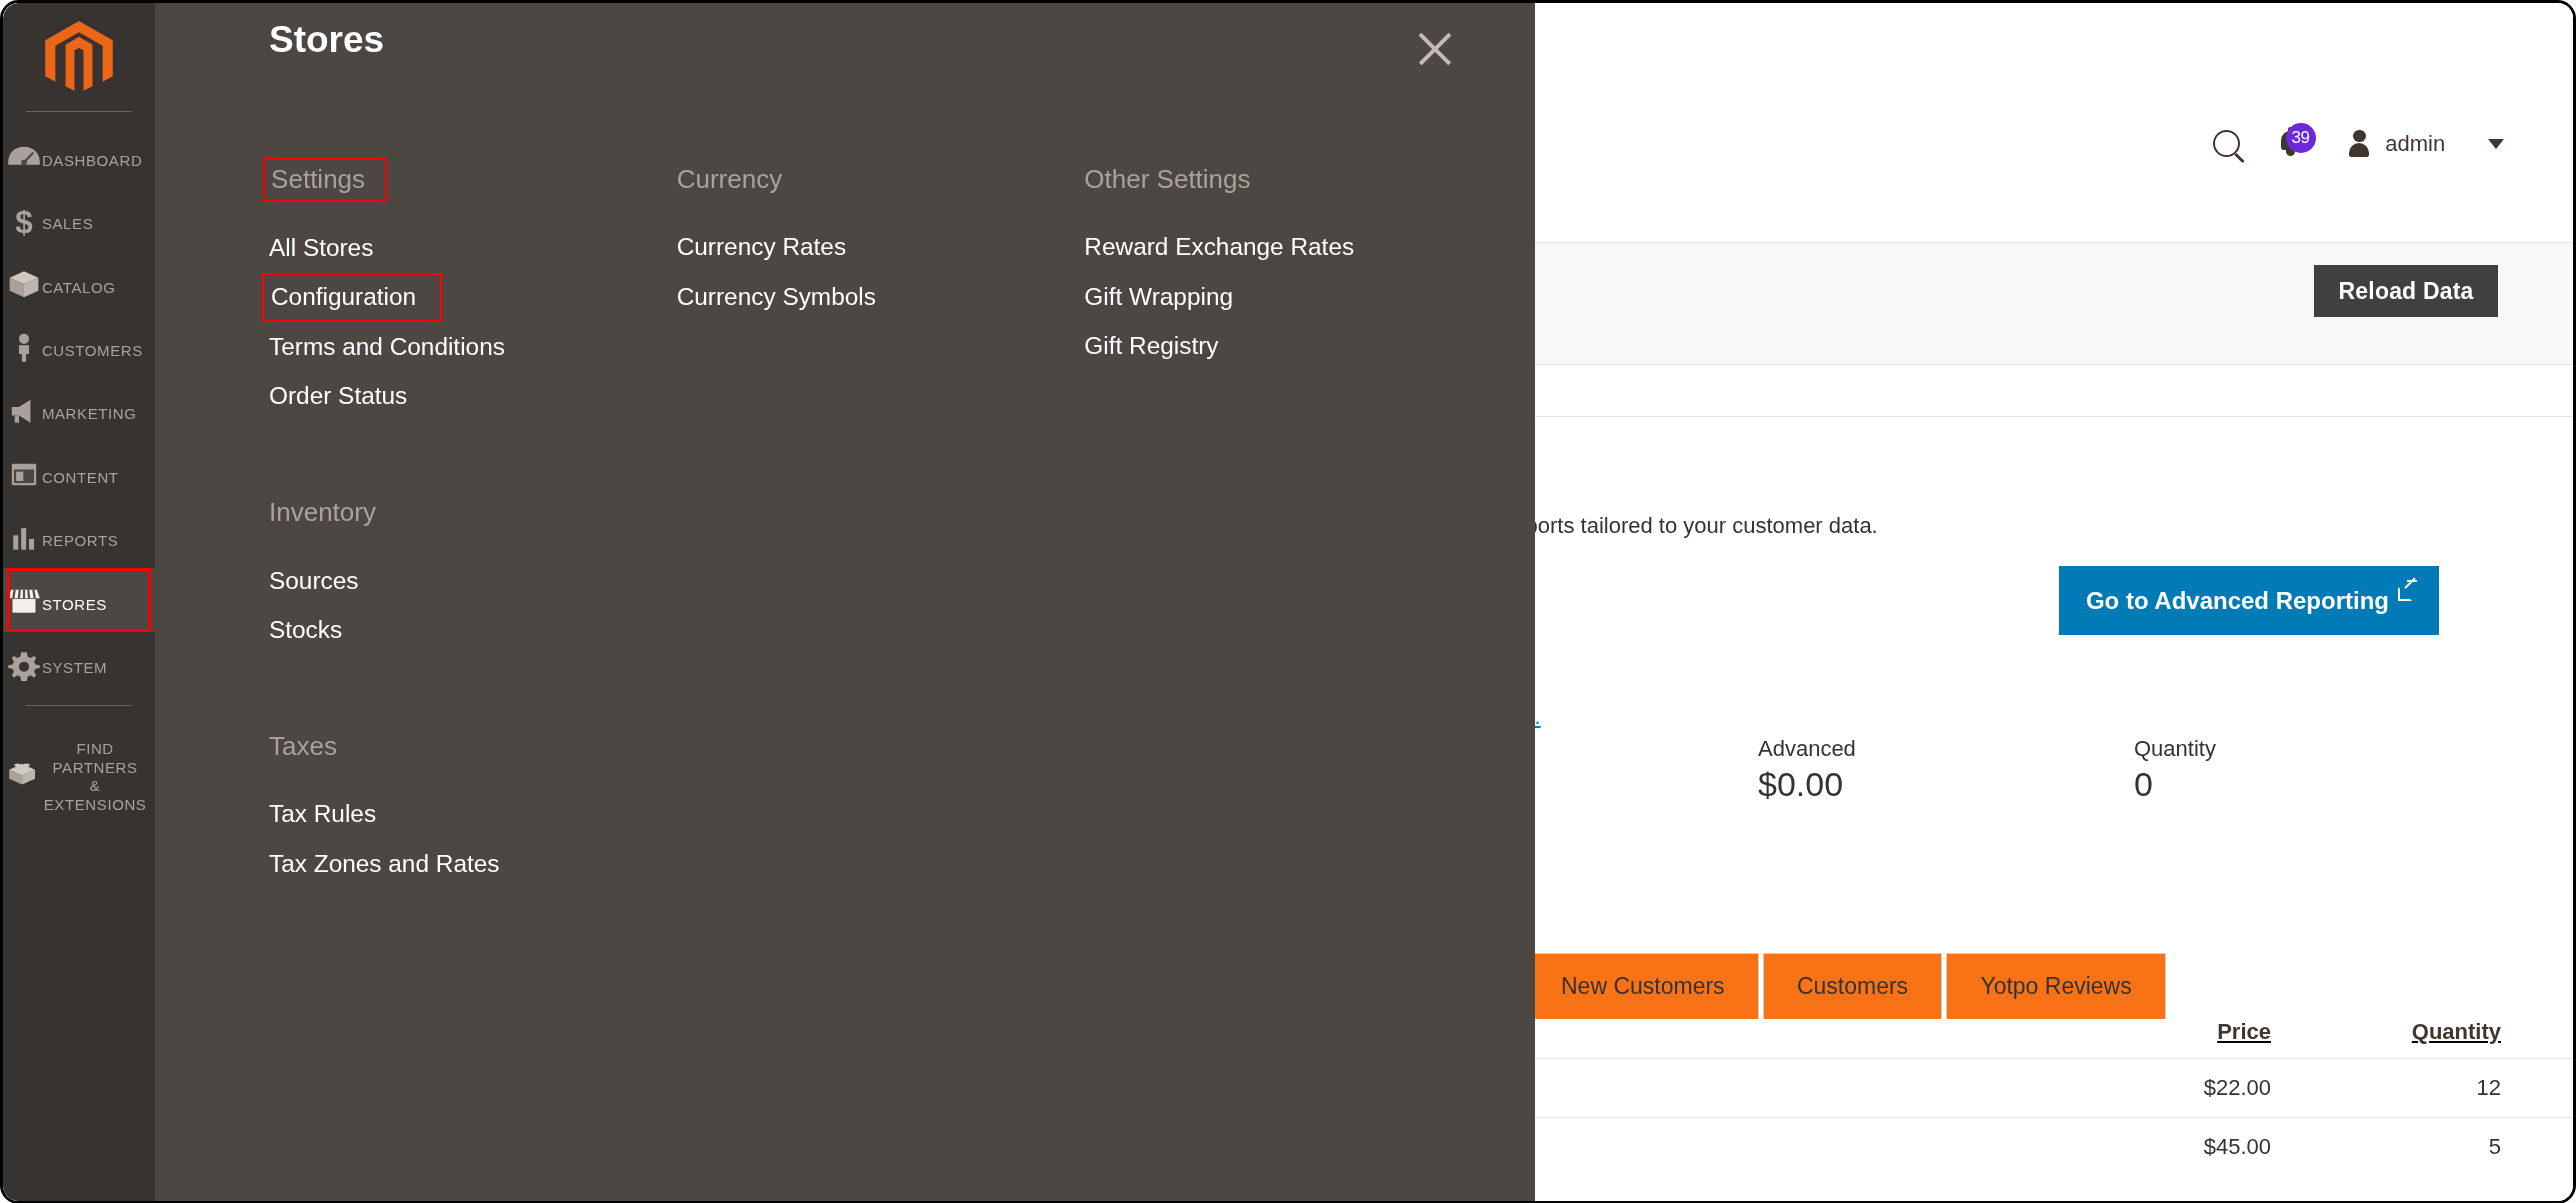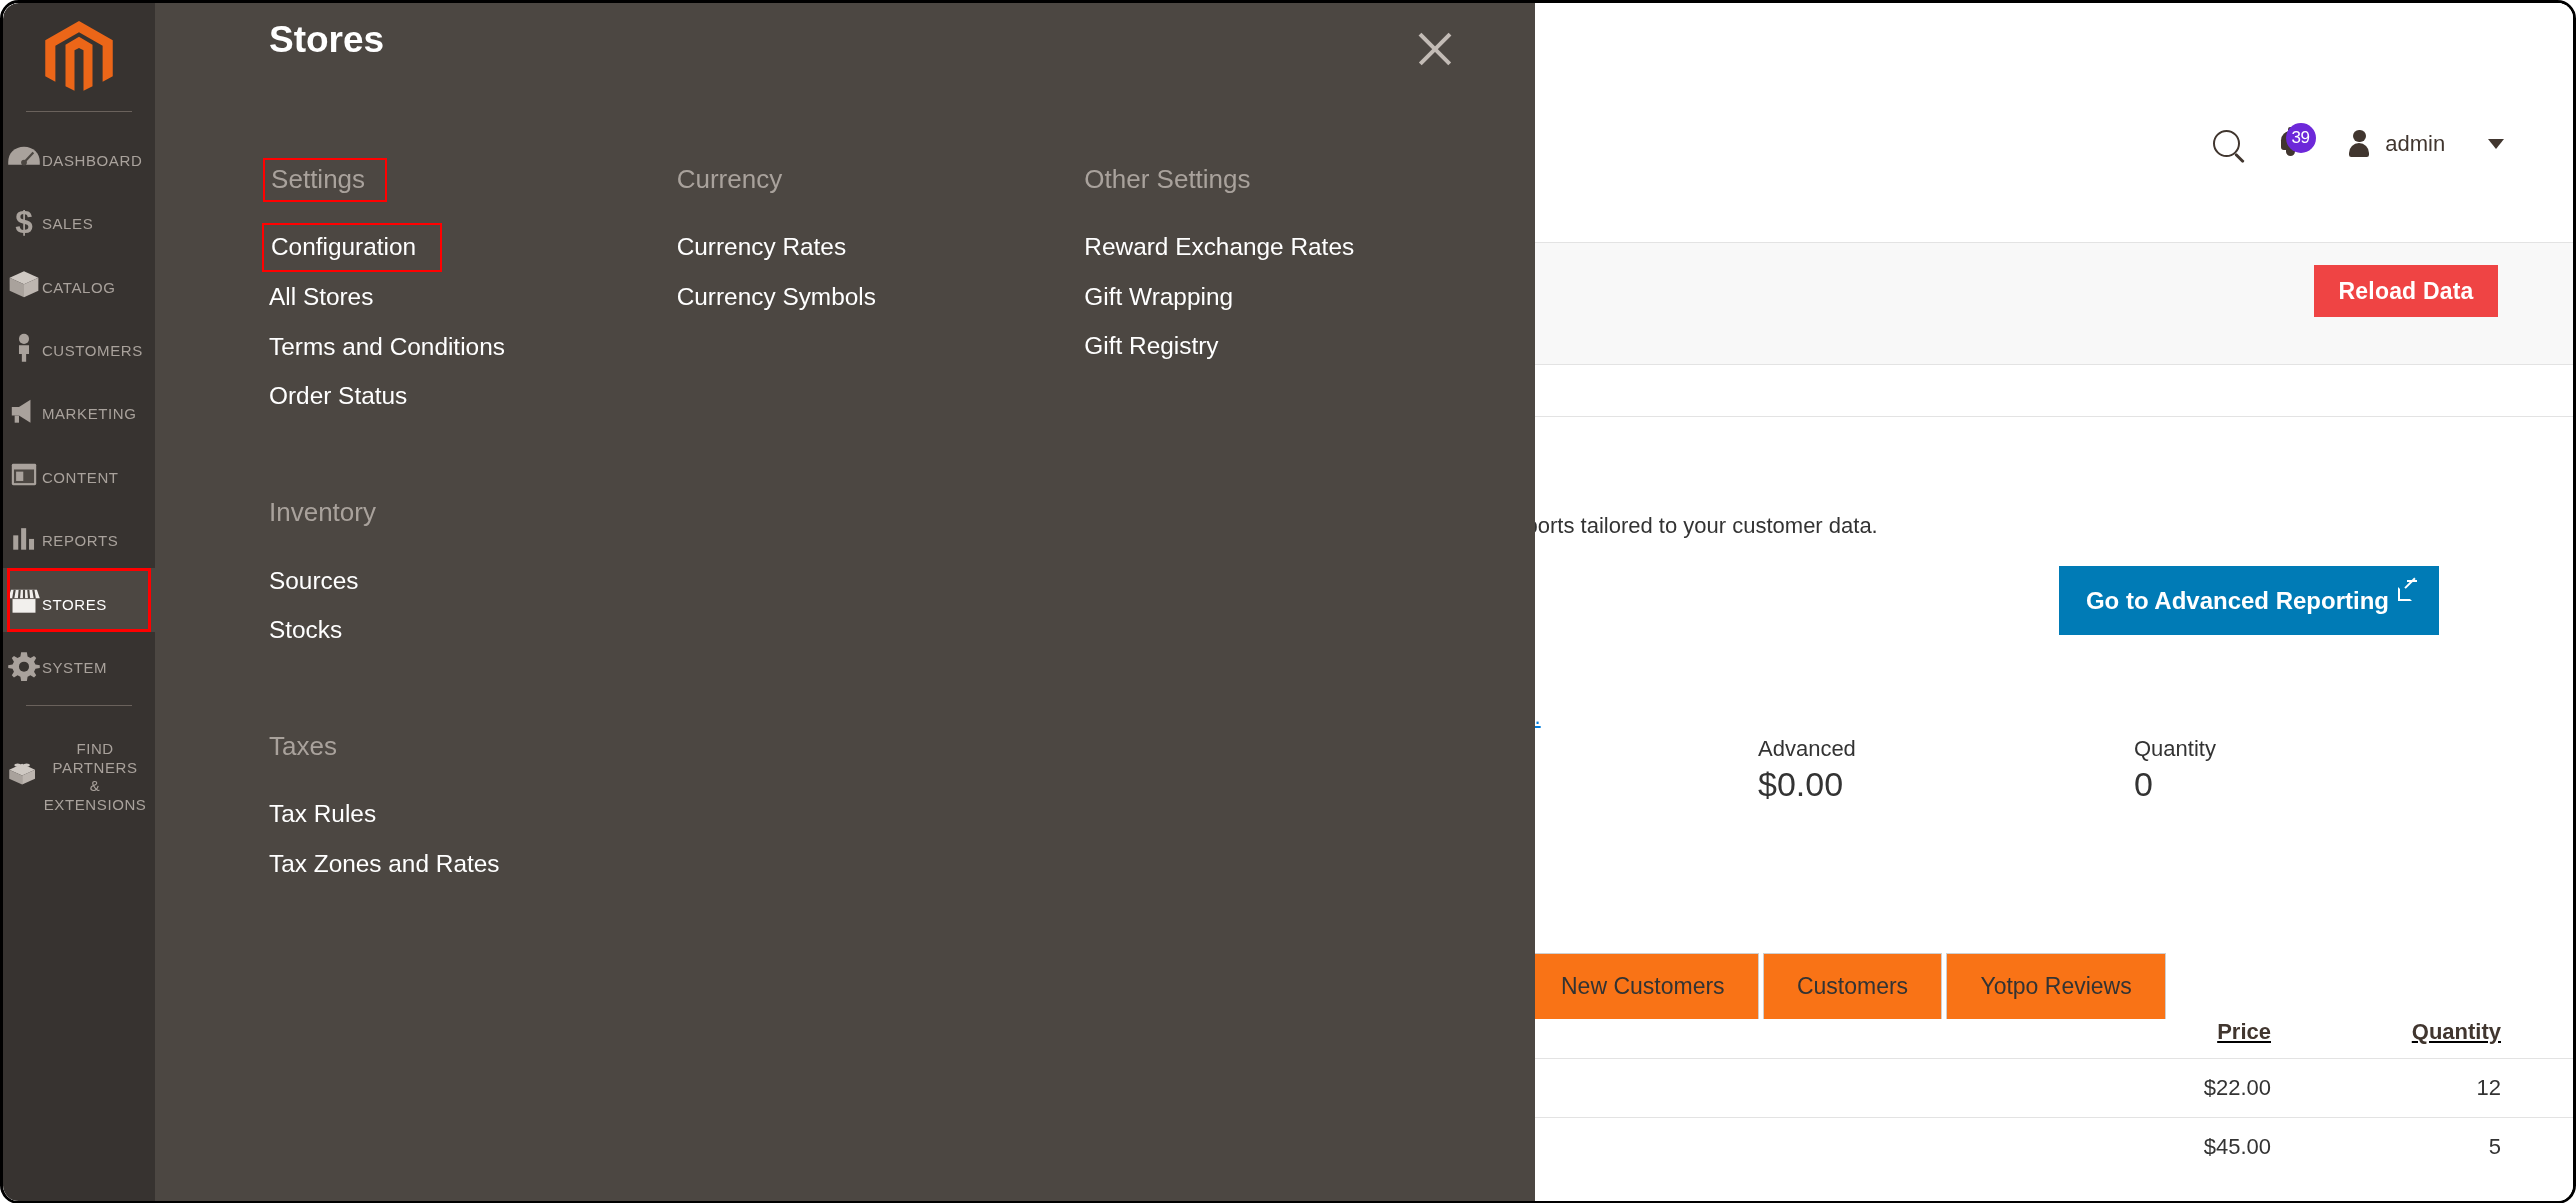--- a/index.html
+++ b/index.html
@@ -332,8 +332,8 @@
         <div class="grp">
           <div class="grp-title boxed">Settings</div>
           <div class="grp-items">
+            <div><span class="grp-item">All Stores</span></div>
             <div><span class="grp-item boxed">Configuration</span></div>
-            <div><span class="grp-item">All Stores</span></div>
             <div><span class="grp-item">Terms and Conditions</span></div>
             <div><span class="grp-item">Order Status</span></div>
           </div>

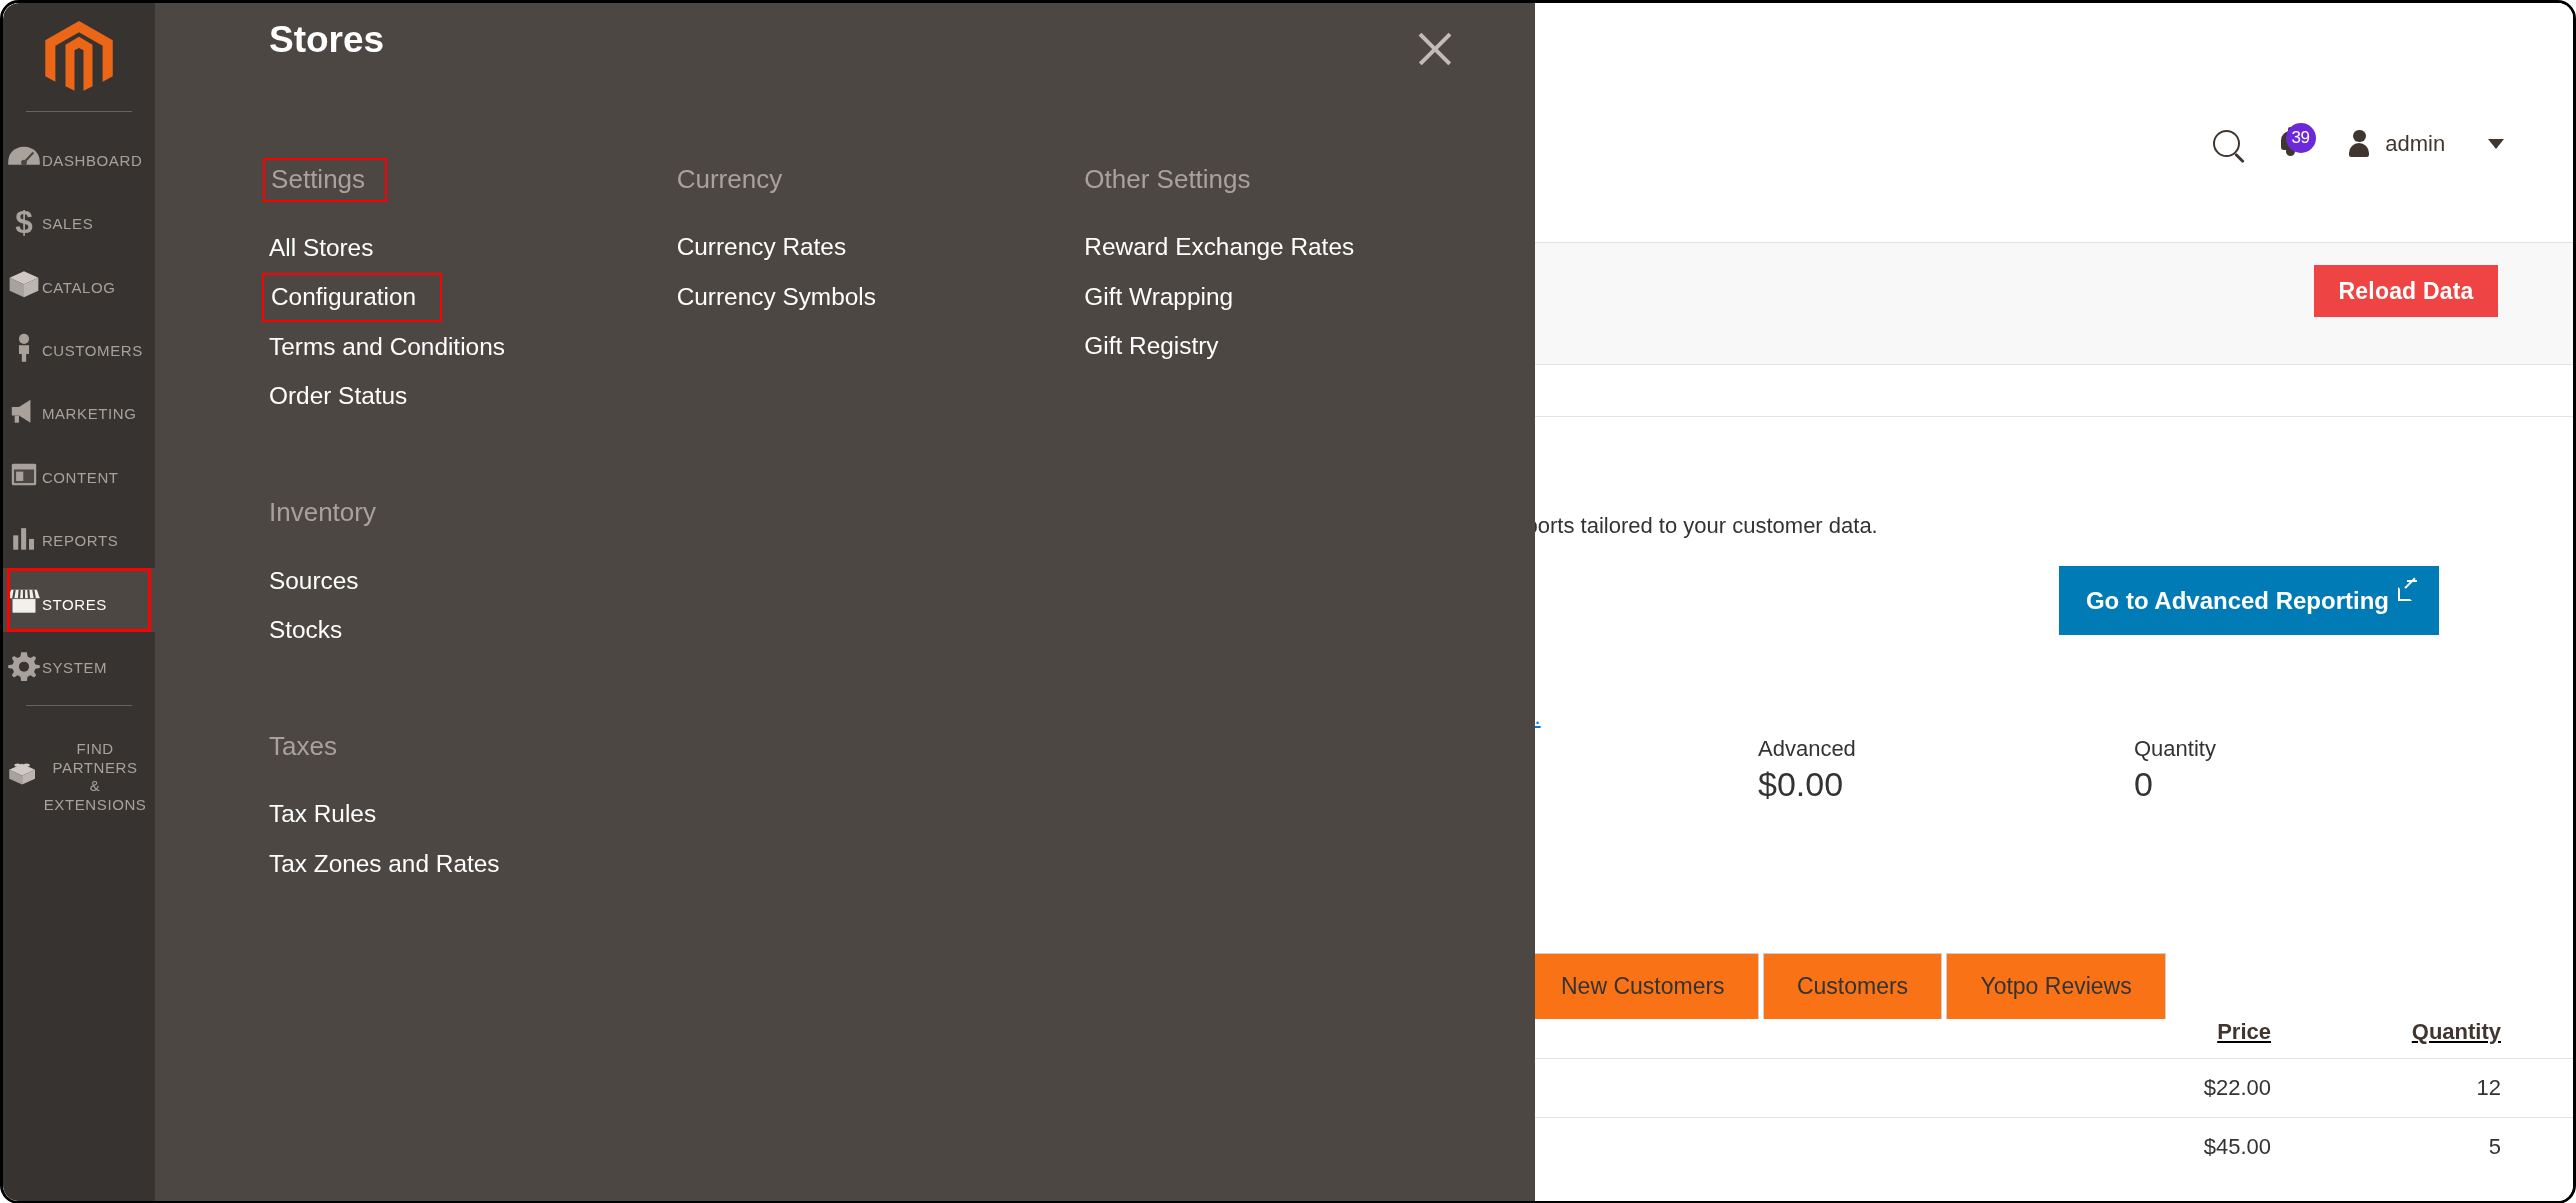--- a/index.html
+++ b/index.html
@@ -88,7 +88,7 @@
   }
   .btn-reload {
     position:absolute; right:75px; top:22px;
-    background:#ef4444; color:#ffffff;
+    background:#404040; color:#ffffff;
     border:none; padding:0 24.4px; height:52px;
     font-size:23px; font-weight:bold;
     font-family:"Liberation Sans", sans-serif;

